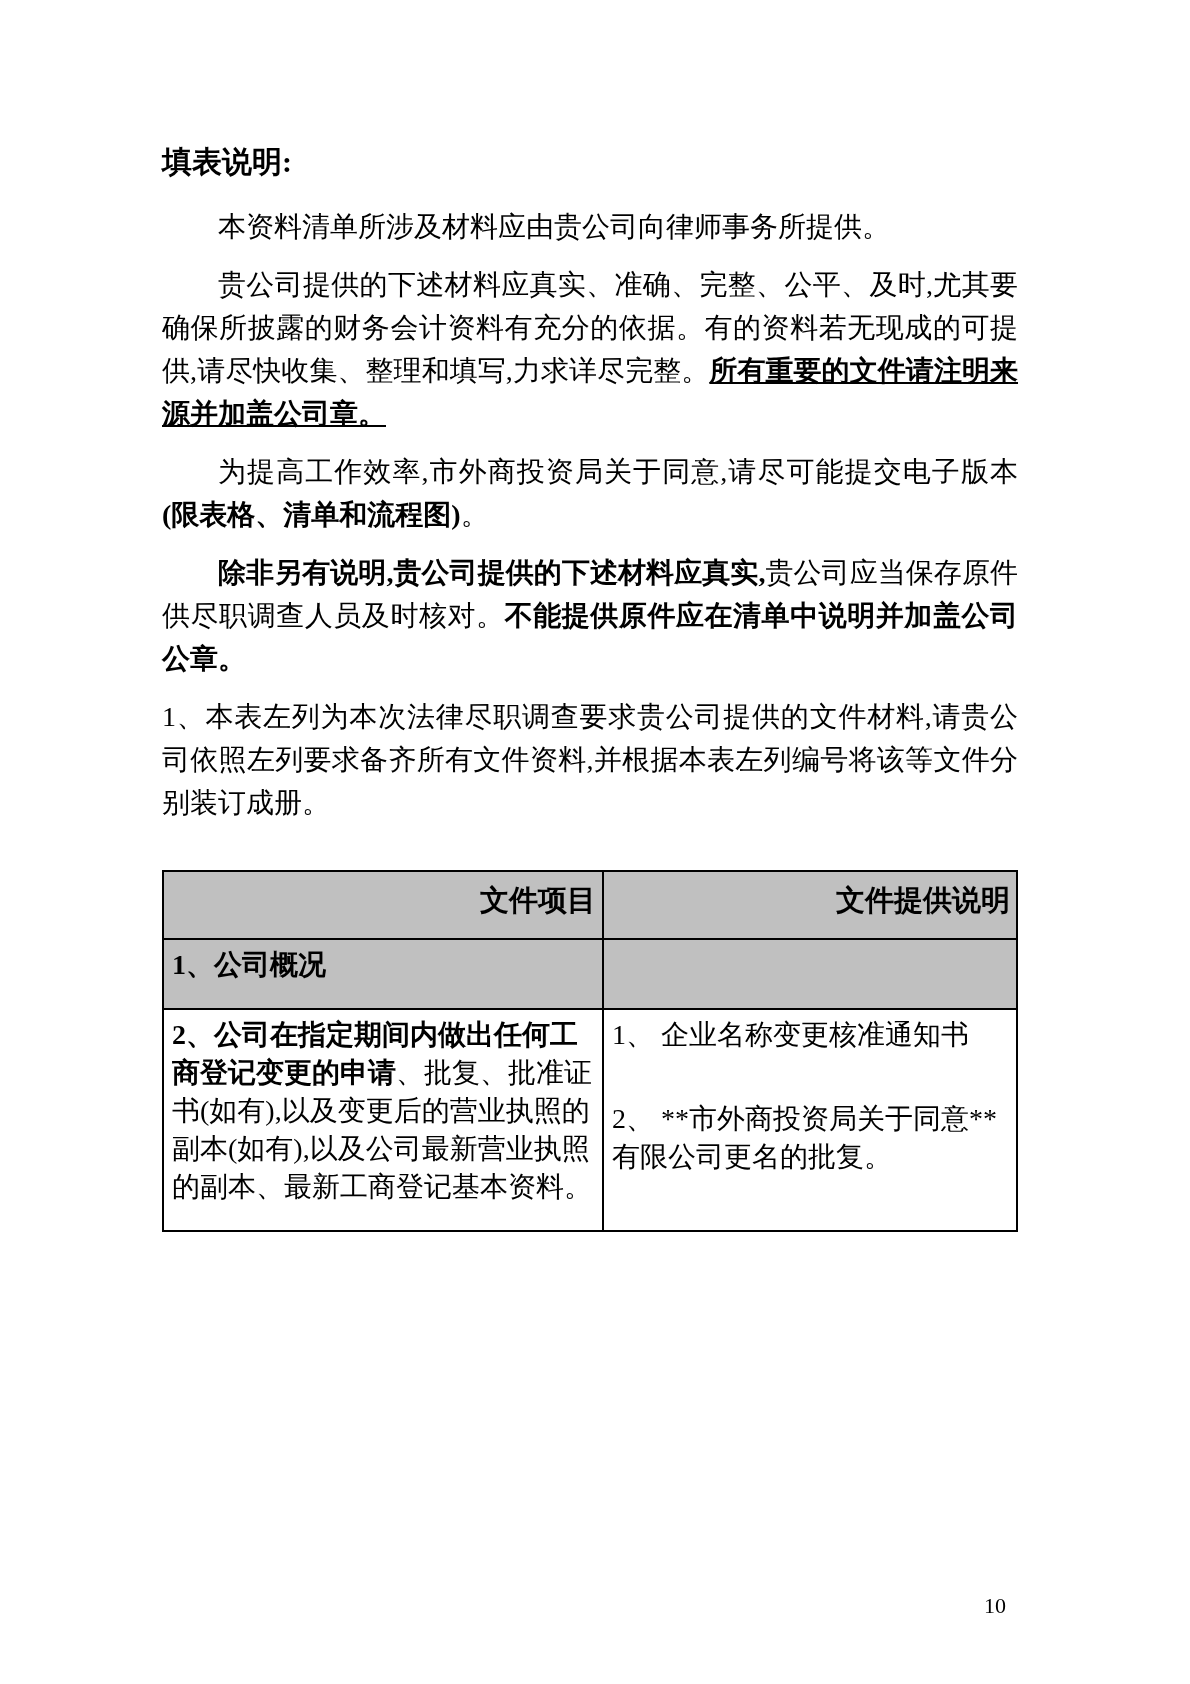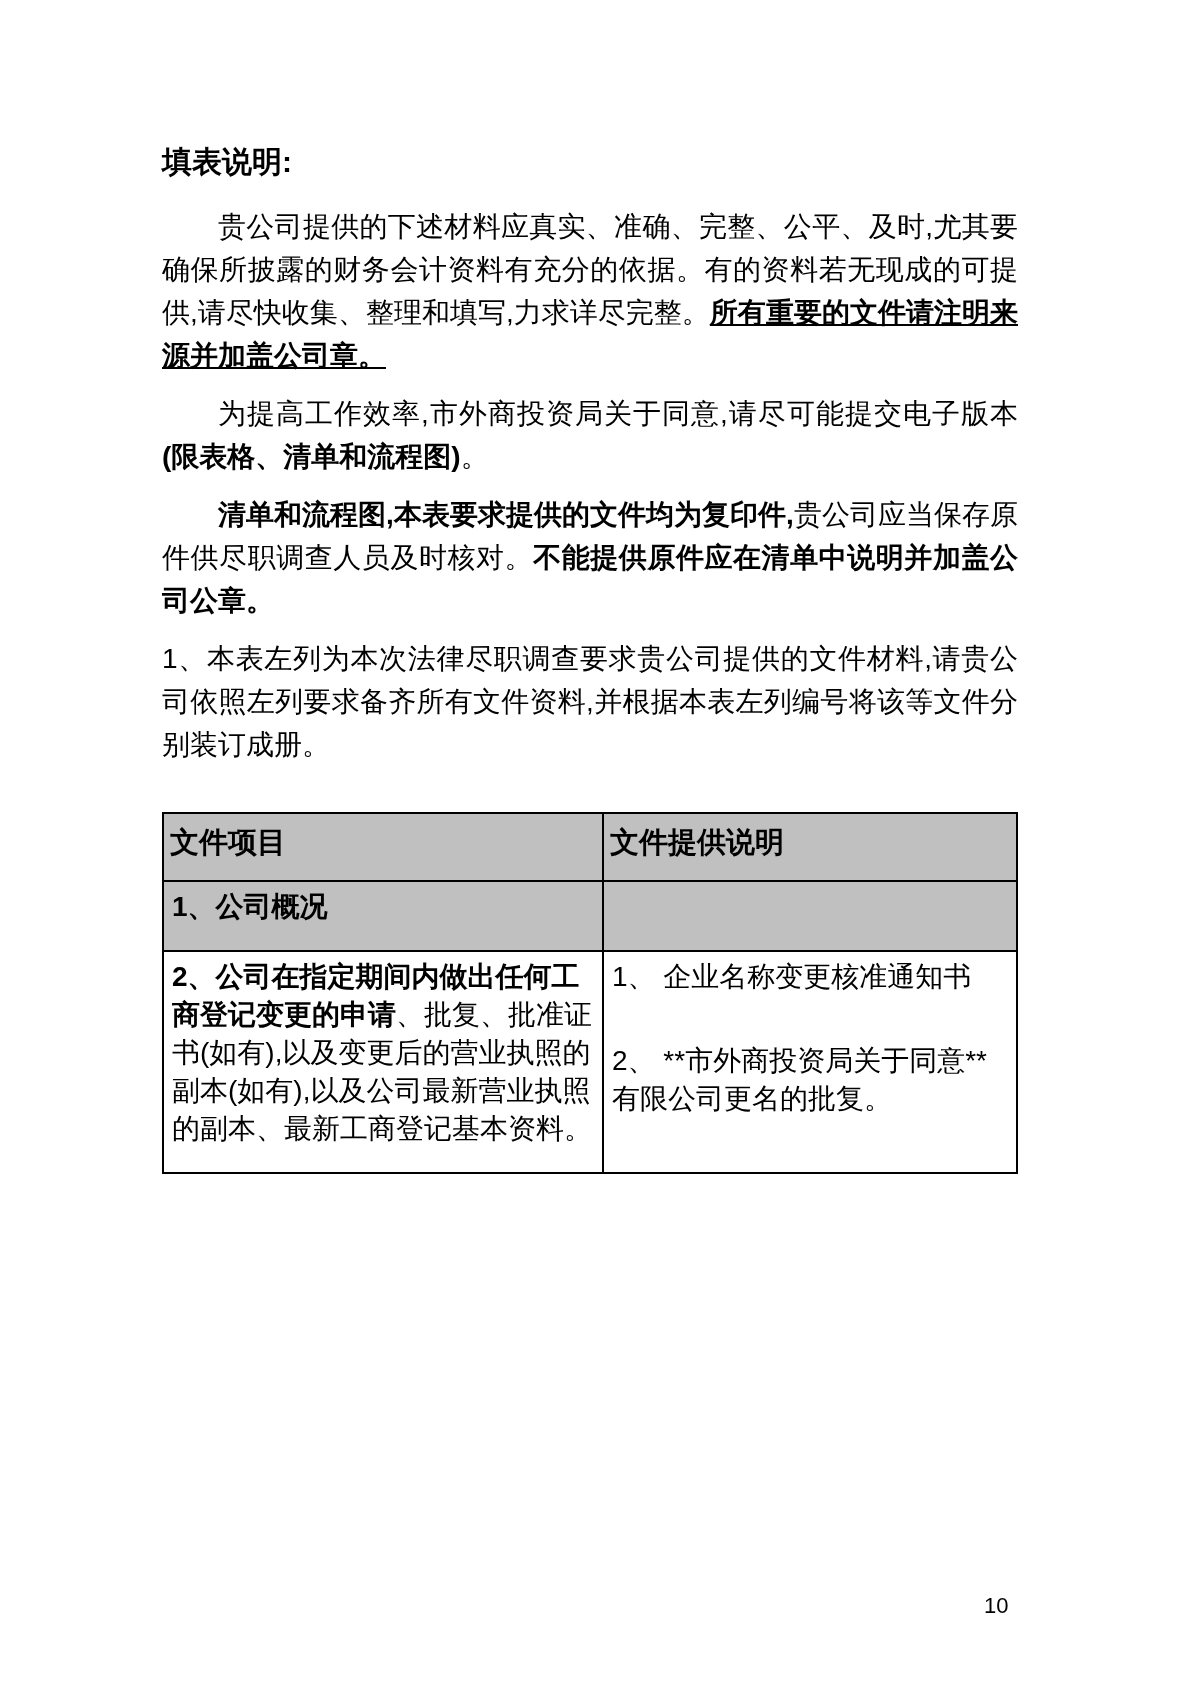--- a/index.html
+++ b/index.html
@@ -10,7 +10,7 @@
     height: 1684px;
     margin: 0 auto;
     background: #ffffff;
-    font-family: Liberation Sans, sans-serif;
+    font-family: Liberation Serif, serif;
     color: #000000;
     overflow: hidden;
   }

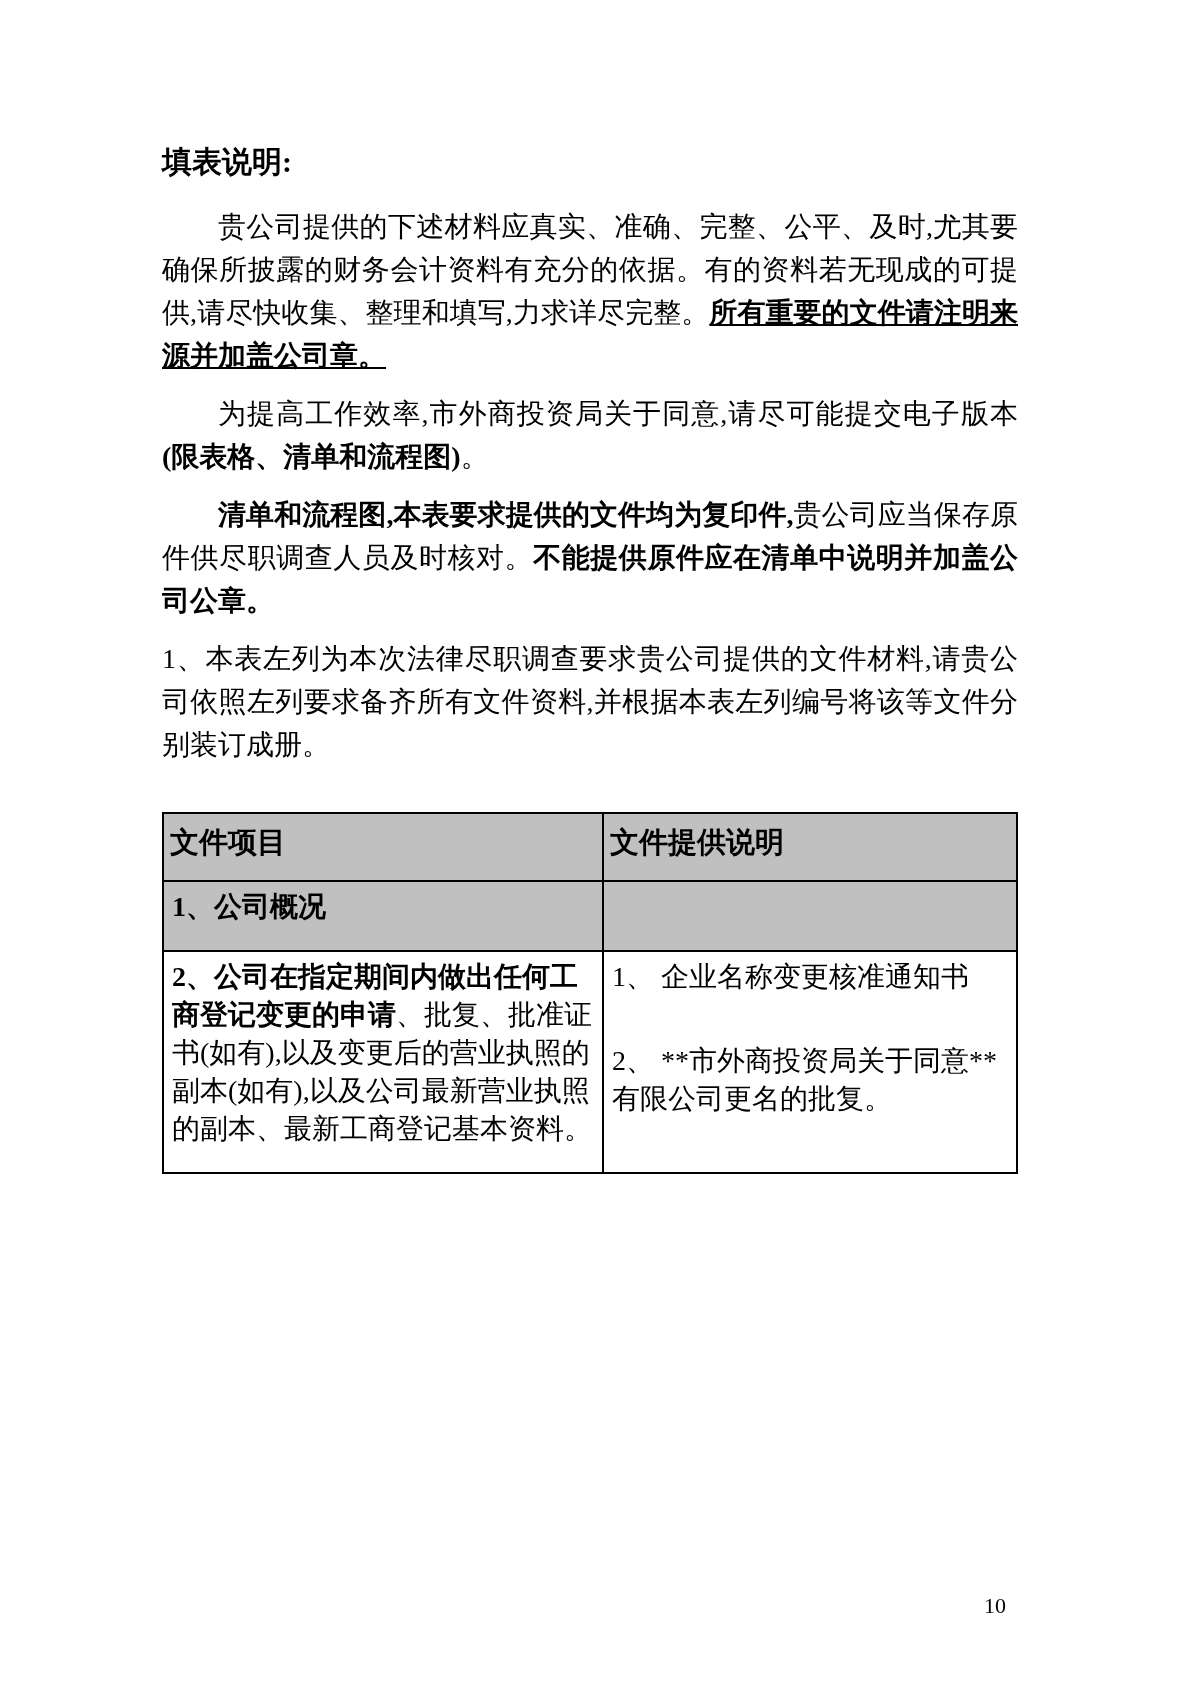--- a/index.html
+++ b/index.html
@@ -80,6 +80,7 @@
 
     <h1 class="doc-title">填表说明:</h1>
 
+    <p class="para indent"><span>本资料清单所涉及材料应由贵公司向律师事务所提供。</span></p>
 
     <p class="para indent"><span>贵公司提供的下述材料应真实、准确、完整、公平、及时,尤其要确保所披露的财务会计资料有充分的依据。有的资料若无现成的可提供,请尽快收集、整理和填写,力求详尽完整。</span><span class="bu">所有重要的文件请注明来源并加盖公司章。</span></p>
 

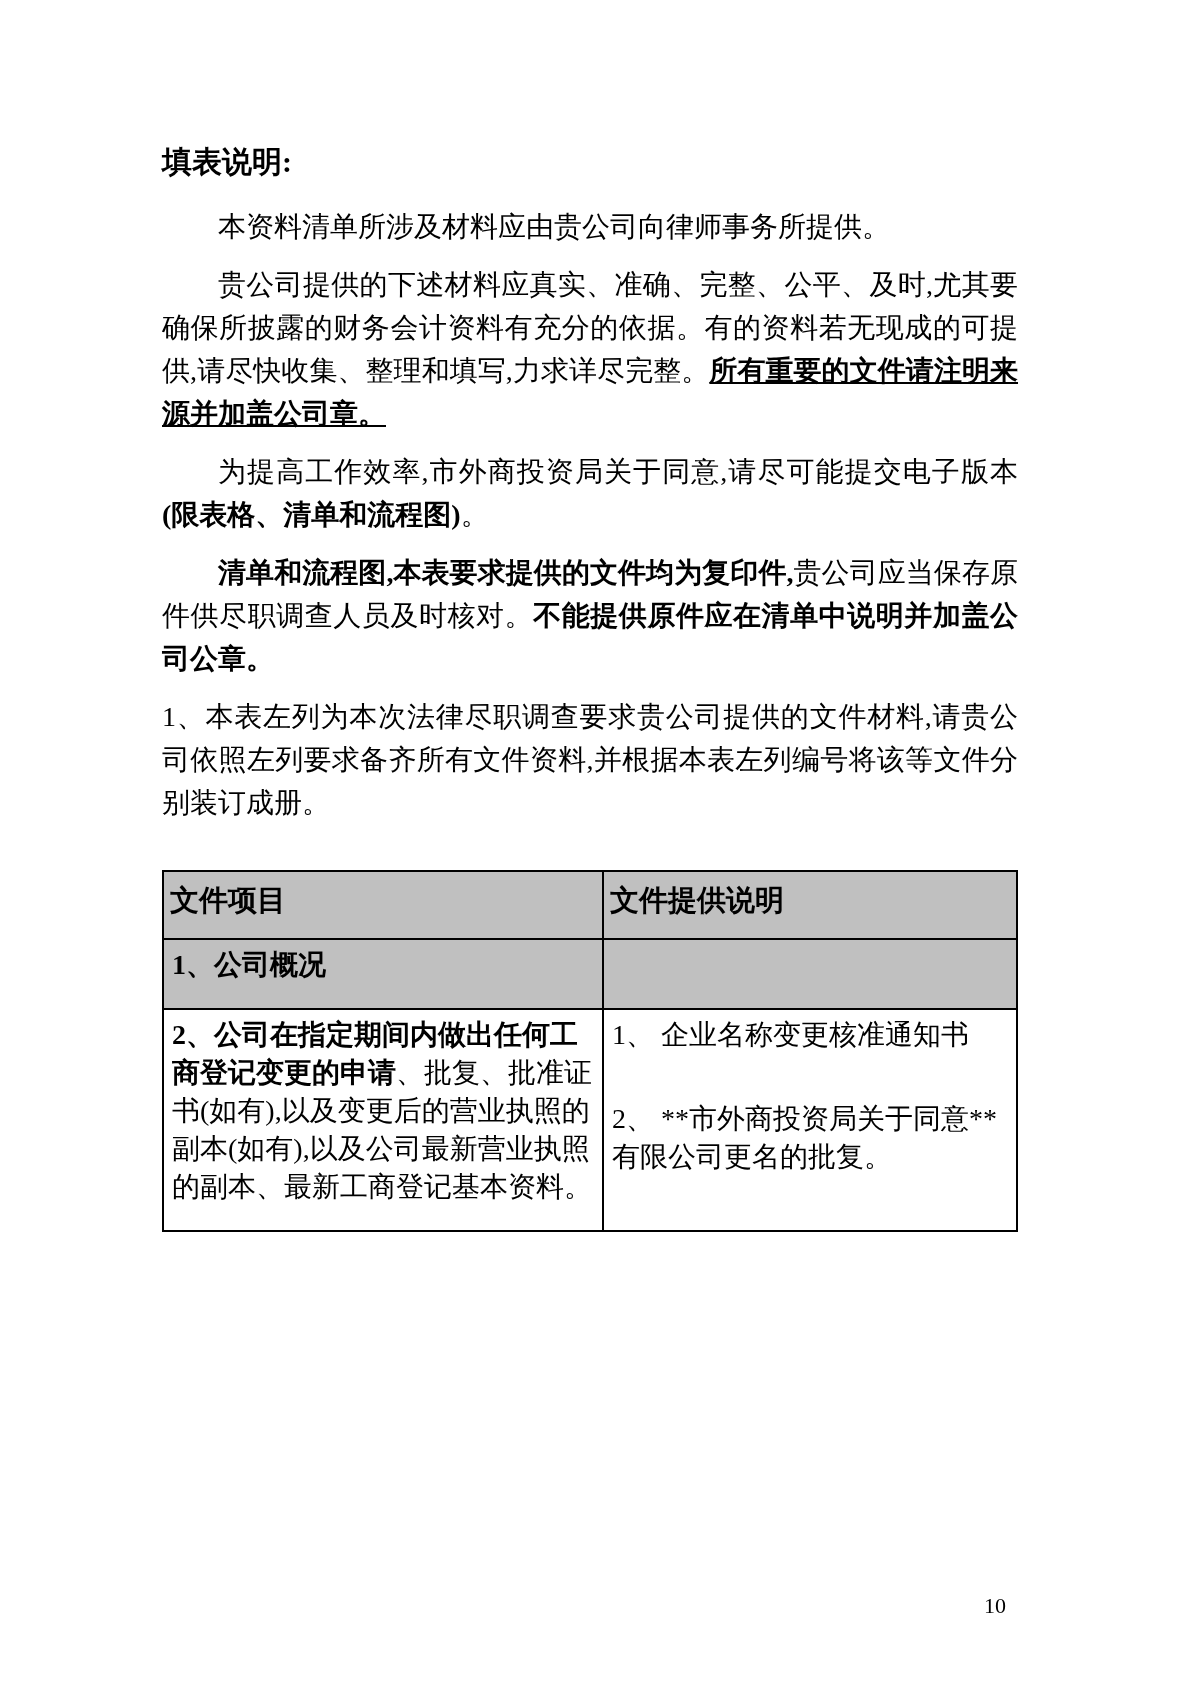--- a/index.html
+++ b/index.html
@@ -87,7 +87,7 @@
     <p class="para indent"><span>为提高工作效率,市外商投资局关于同意,请尽可能提交电子版本</span><span class="b">(限表格、清单和流程图)</span><span>。</span></p>
 
 
-    <p class="para indent"><span class="b">清单和流程图,本表要求提供的文件均为复印件,</span><span>贵公司应当保存原件供尽职调查人员及时核对。</span><span class="b">不能提供原件应在清单中说明并加盖公司公章。</span></p>
+    <p class="para indent"><span class="b">除非另有说明,贵公司提供的下述材料应真实,</span><span>贵公司应当保存原件供尽职调查人员及时核对。</span><span class="b">不能提供原件应在清单中说明并加盖公司公章。</span></p>
 
     <p class="para"><span>1、本表左列为本次法律尽职调查要求贵公司提供的文件材料,请贵公司依照左列要求备齐所有文件资料,并根据本表左列编号将该等文件分别装订成册。</span></p>
 

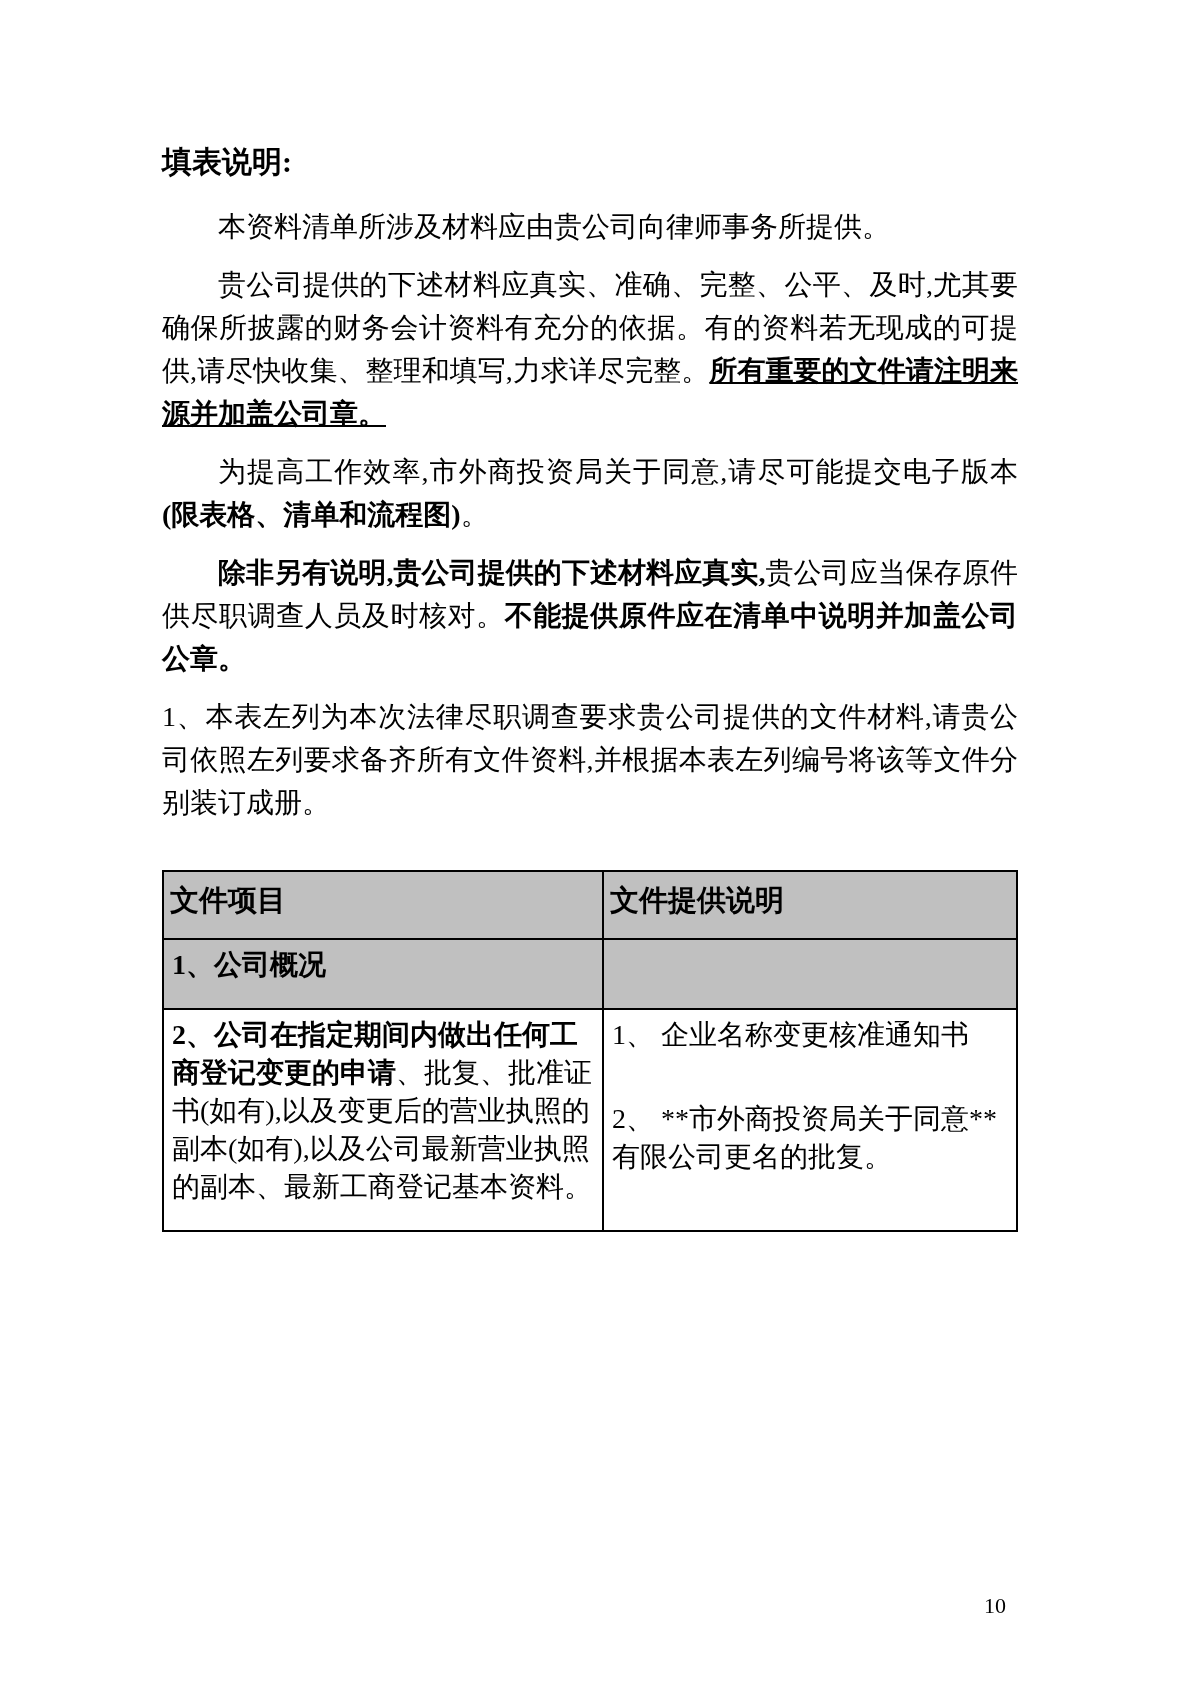--- a/index.html
+++ b/index.html
@@ -50,7 +50,7 @@
     background: #c0c0c0;
     font-size: 29px;
     font-weight: 700;
-    text-align: left;
+    text-align: right;
     padding: 9px 6px 19px 6px;
     line-height: 38px;
   }

